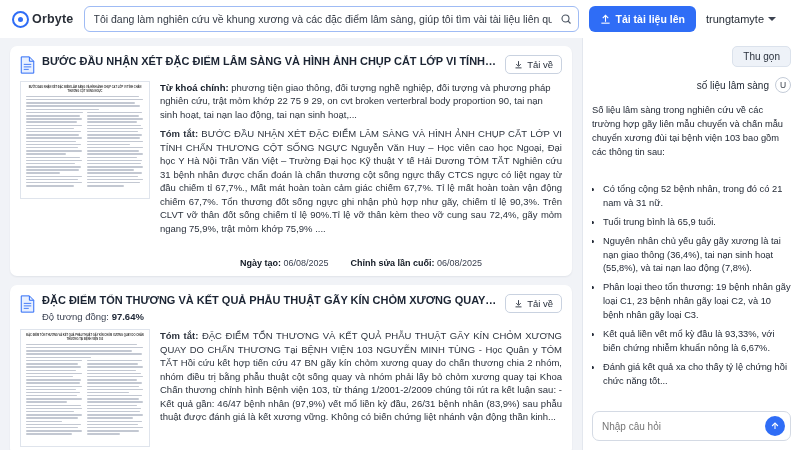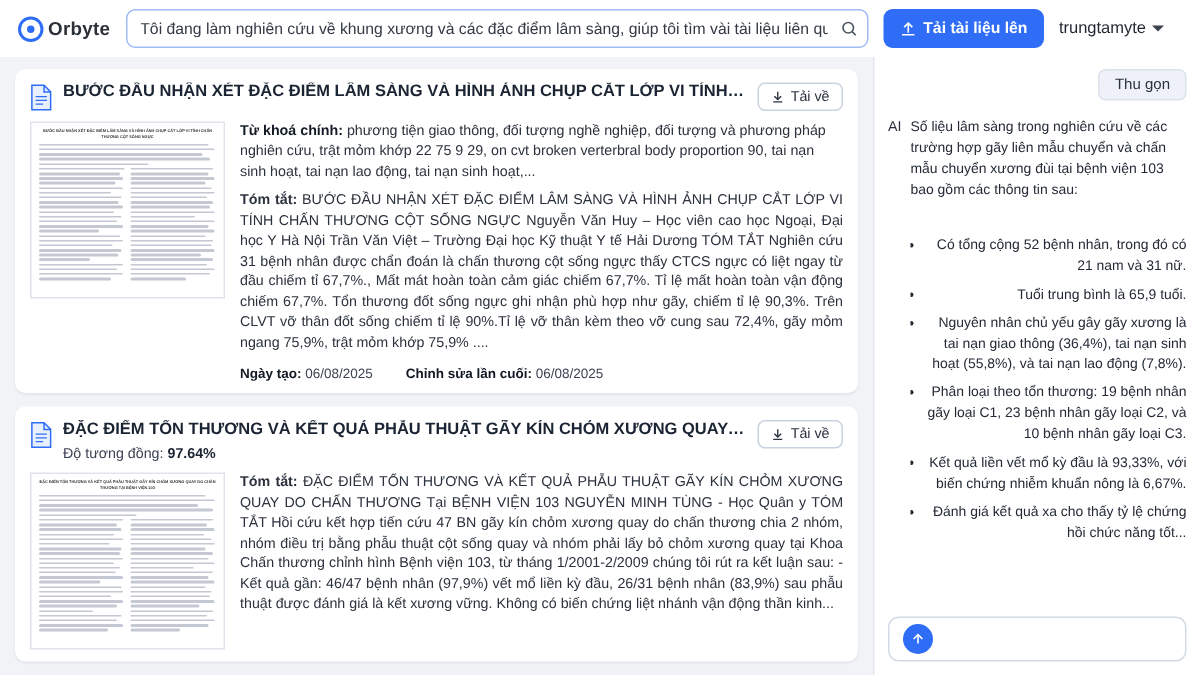--- a/index.html
+++ b/index.html
@@ -436,6 +436,10 @@
         <button class="collapse-btn">Thu gọn</button>
       </div>
 
+      <div class="chat-userrow">
+        <span class="chat-usertext">số liệu lâm sàng</span>
+        <span class="avatar-u">U</span>
+      </div>
 
       <div class="chat-ai">
         <span class="ai-badge">AI</span>

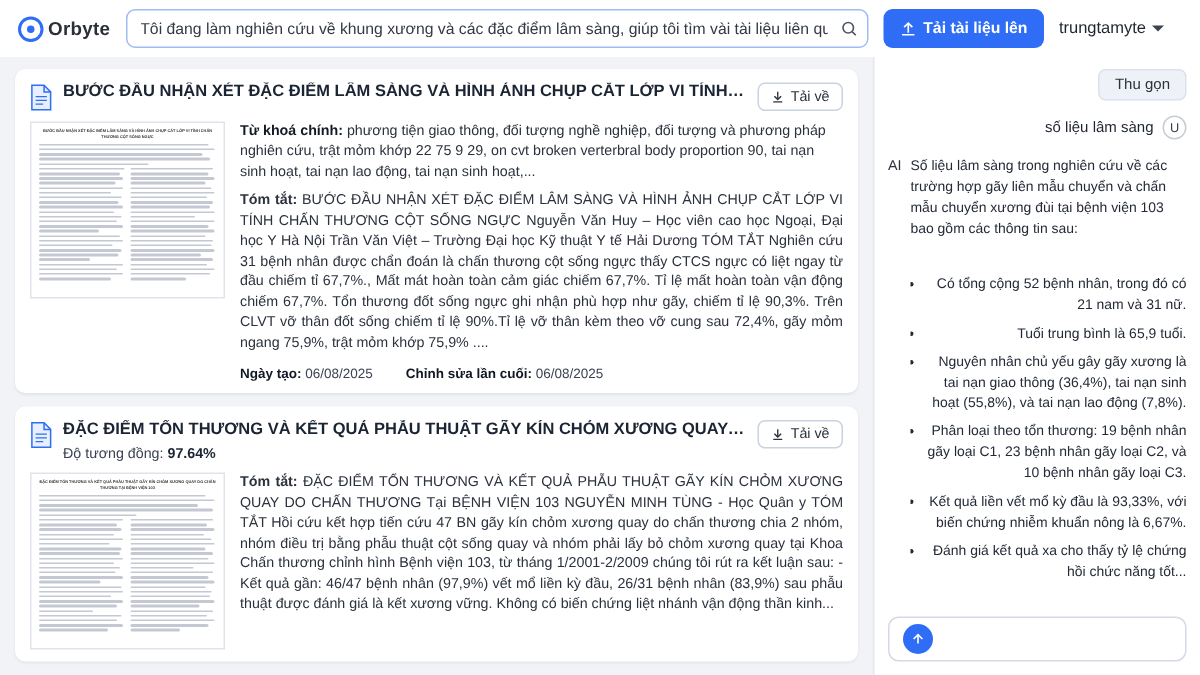--- a/index.html
+++ b/index.html
@@ -442,7 +442,6 @@
       </div>
 
       <div class="chat-ai">
-        <span class="ai-badge">AI</span>
         <div class="ai-text">
           <p>Số liệu lâm sàng trong nghiên cứu về các trường hợp gãy liên mẫu chuyển và chấn mẫu chuyển xương đùi tại bệnh viện 103 bao gồm các thông tin sau:</p>
           <ul>

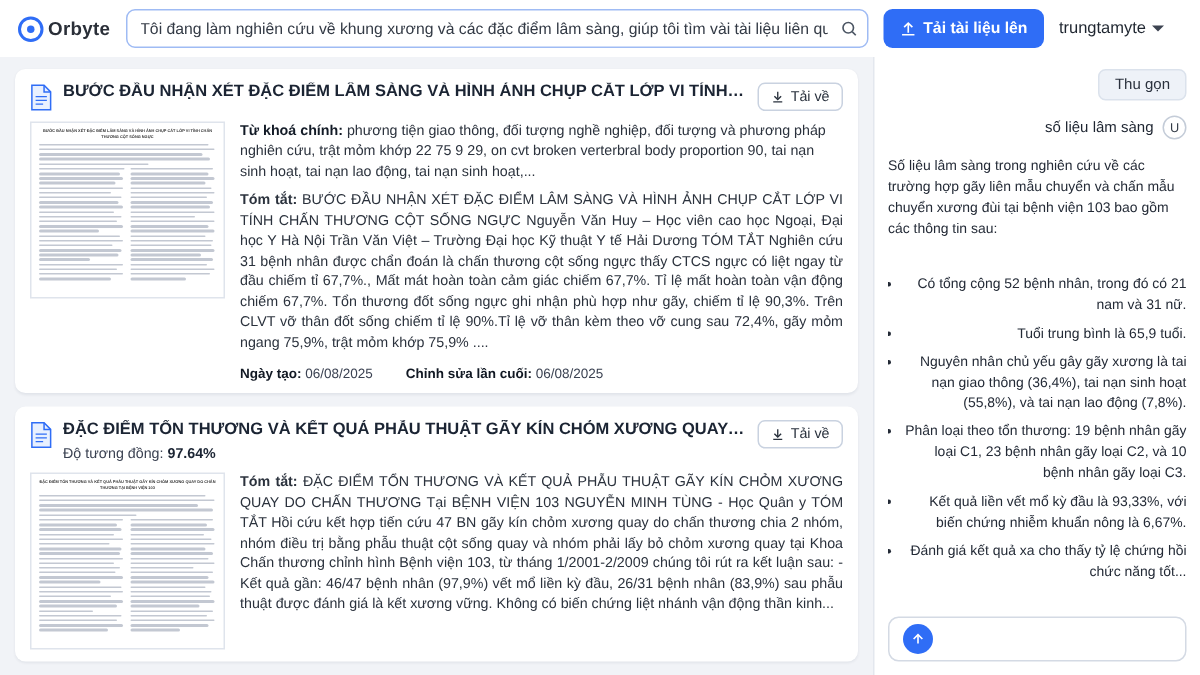--- a/index.html
+++ b/index.html
@@ -162,7 +162,7 @@
   .ai-text { font-size: 9.3px; line-height: 1.5; color: #232a36; overflow: hidden; }
   .ai-text p { margin-bottom: 23px; }
   .ai-text ul { margin: 0 0 0 11px; }
-  .ai-text li { margin-bottom: 5px; text-align: right; }
+  .ai-text li { margin-bottom: 5px; }
   .chat-inputrow {
     display: flex; align-items: center; gap: 6px;
     border: 1px solid #d4dae4; border-radius: 7px;

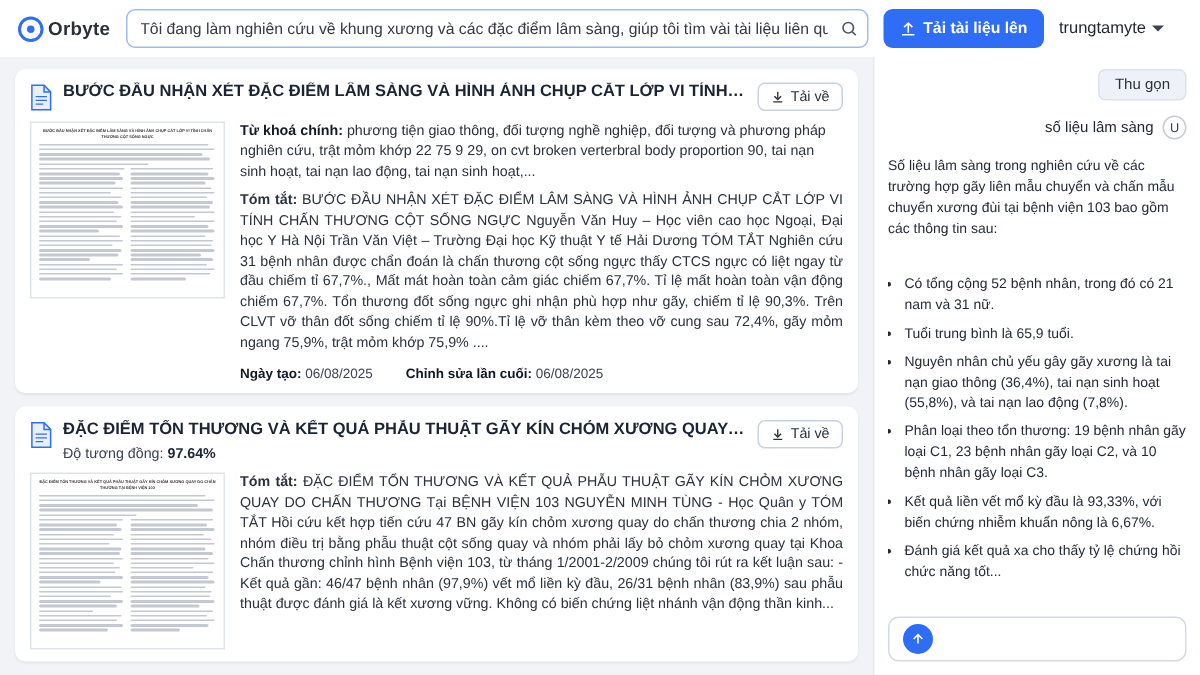--- a/index.html
+++ b/index.html
@@ -131,7 +131,7 @@
   .kv b { color: #121a26; }
   .kv-block { margin-bottom: 6px; }
   .summary { font-size: 9.5px; line-height: 1.42; color: #2b323d; text-align: justify; }
-  .dates { display: flex; gap: 22px; margin-top: 9px; font-size: 9px; color: #3b4252; }
+  .dates { display: flex; gap: 22px; margin-top: 23px; font-size: 9px; color: #3b4252; justify-content: center; }
   .dates b { color: #111823; }
 
   

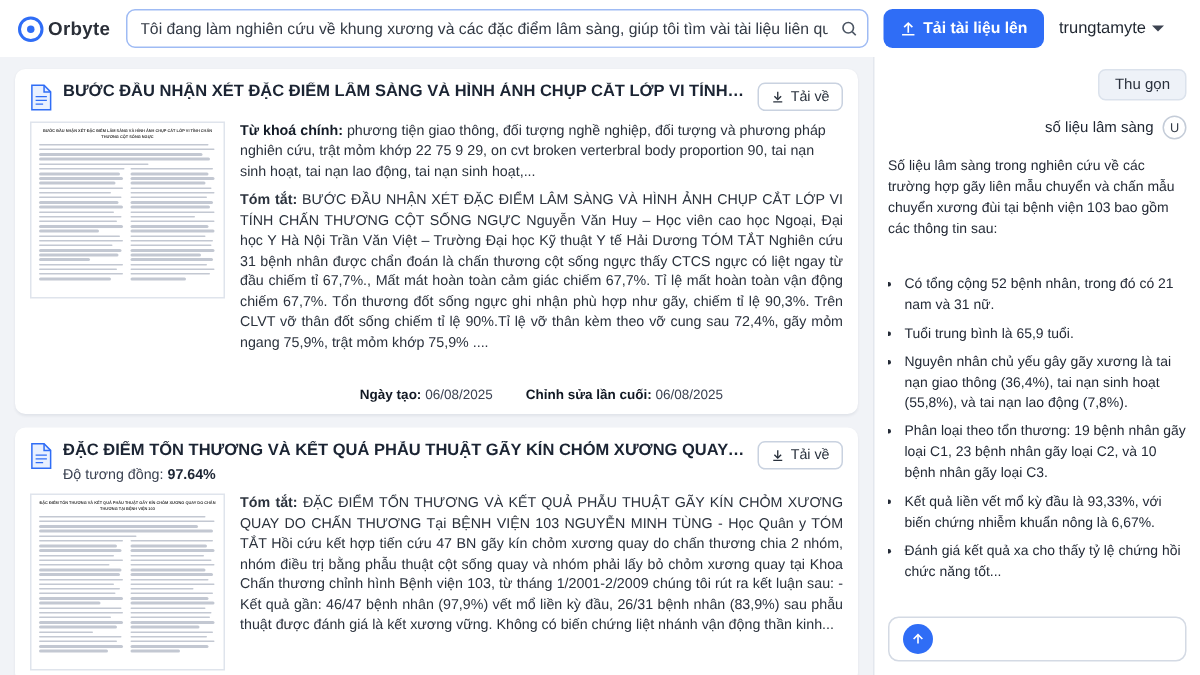--- a/index.html
+++ b/index.html
@@ -456,6 +456,7 @@
       </div>
 
       <div class="chat-inputrow">
+        <input class="chat-input" type="text" placeholder="Nhập câu hỏi" style="">
         <button class="send-btn">
           <svg class="send-icon" viewBox="0 0 24 24" fill="none" stroke="#ffffff" stroke-width="2.6">
             <path d="M12 19V5"></path>

